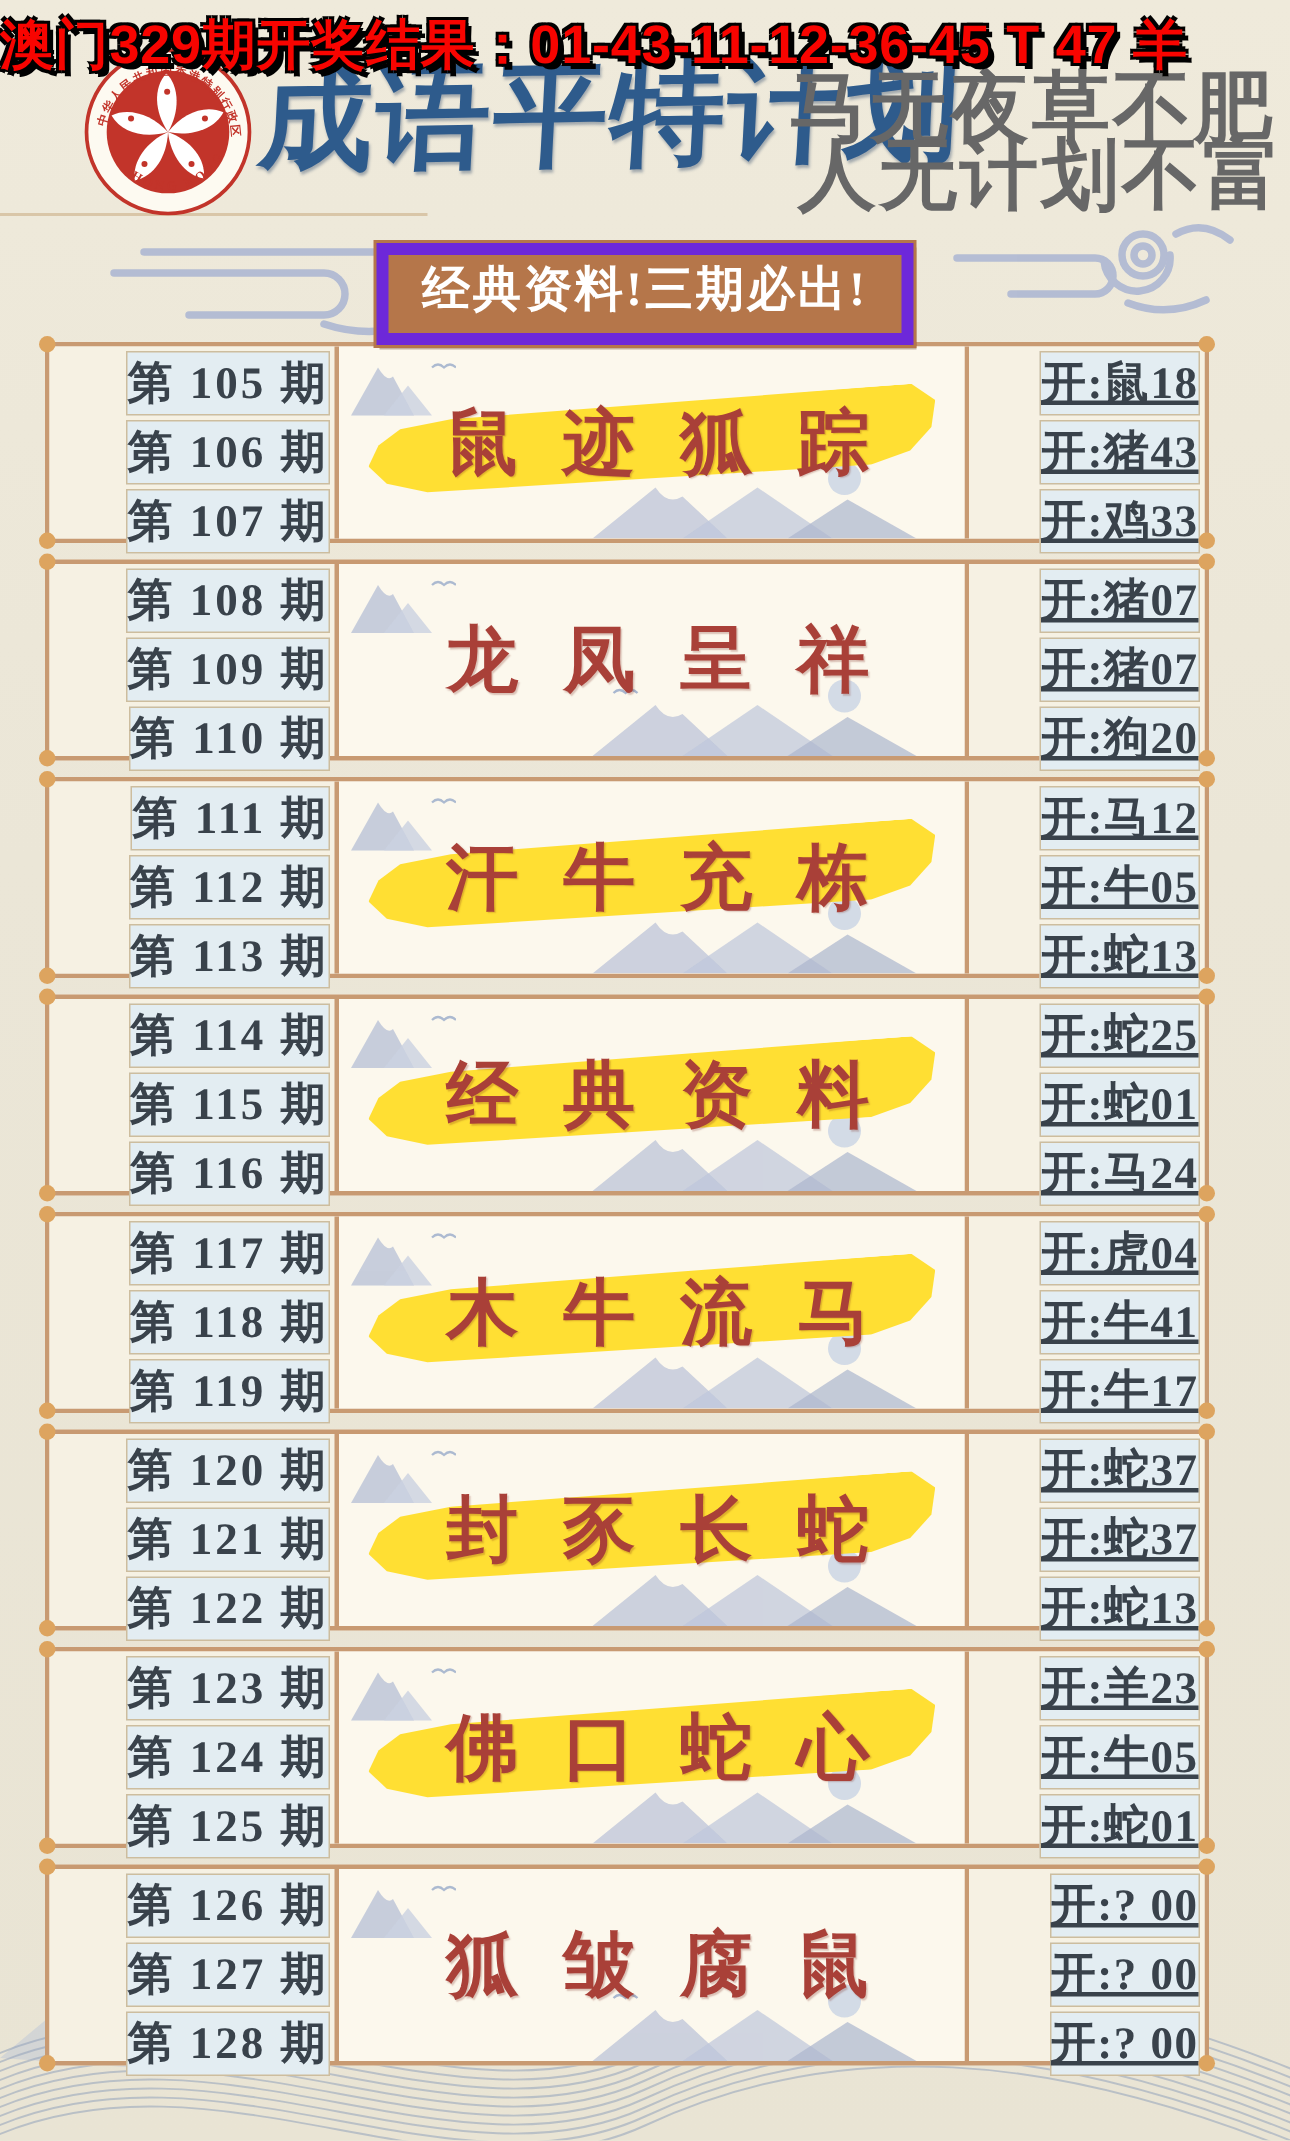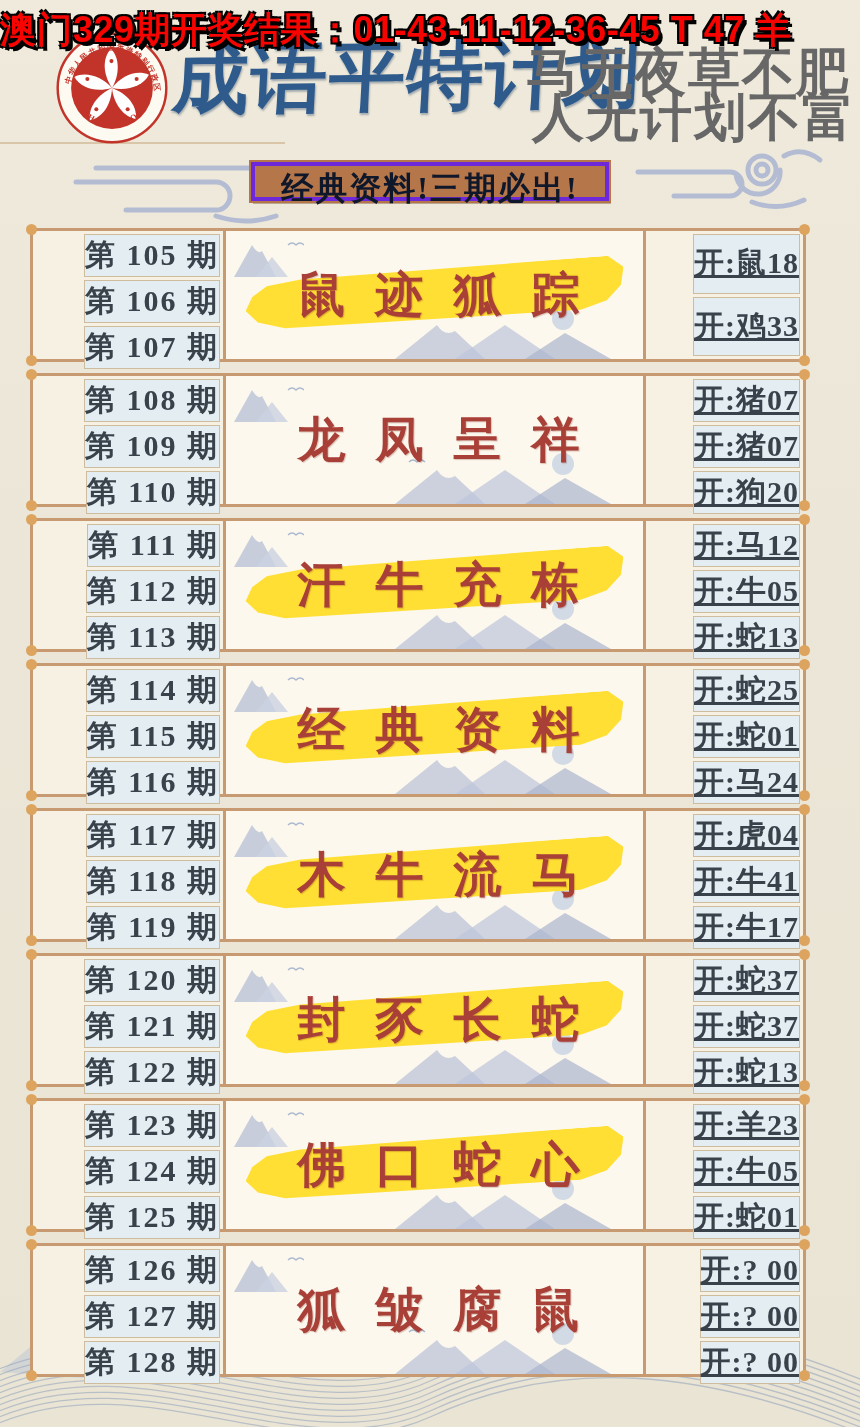--- a/index.html
+++ b/index.html
@@ -49,11 +49,11 @@
   
   .promo {
     position:absolute; top:162px; left:50%; transform:translateX(-50%);
-    width:358px; height:39px; z-index:3;
+    width:358px; height:68px; z-index:3;
     background:#b5764a;
-    border:4px solid #6d28d9;
+    border:8px solid #6d28d9;
     box-shadow:0 0 0 2px #b5764a, 2px 3px 0 rgba(90,45,15,.35);
-    color:#0f172a; font-size:32px; font-weight:bold;
+    color:#ffffff; font-size:32px; font-weight:bold;
     letter-spacing:2px; text-align:center; line-height:45px; white-space:nowrap;
   }
 

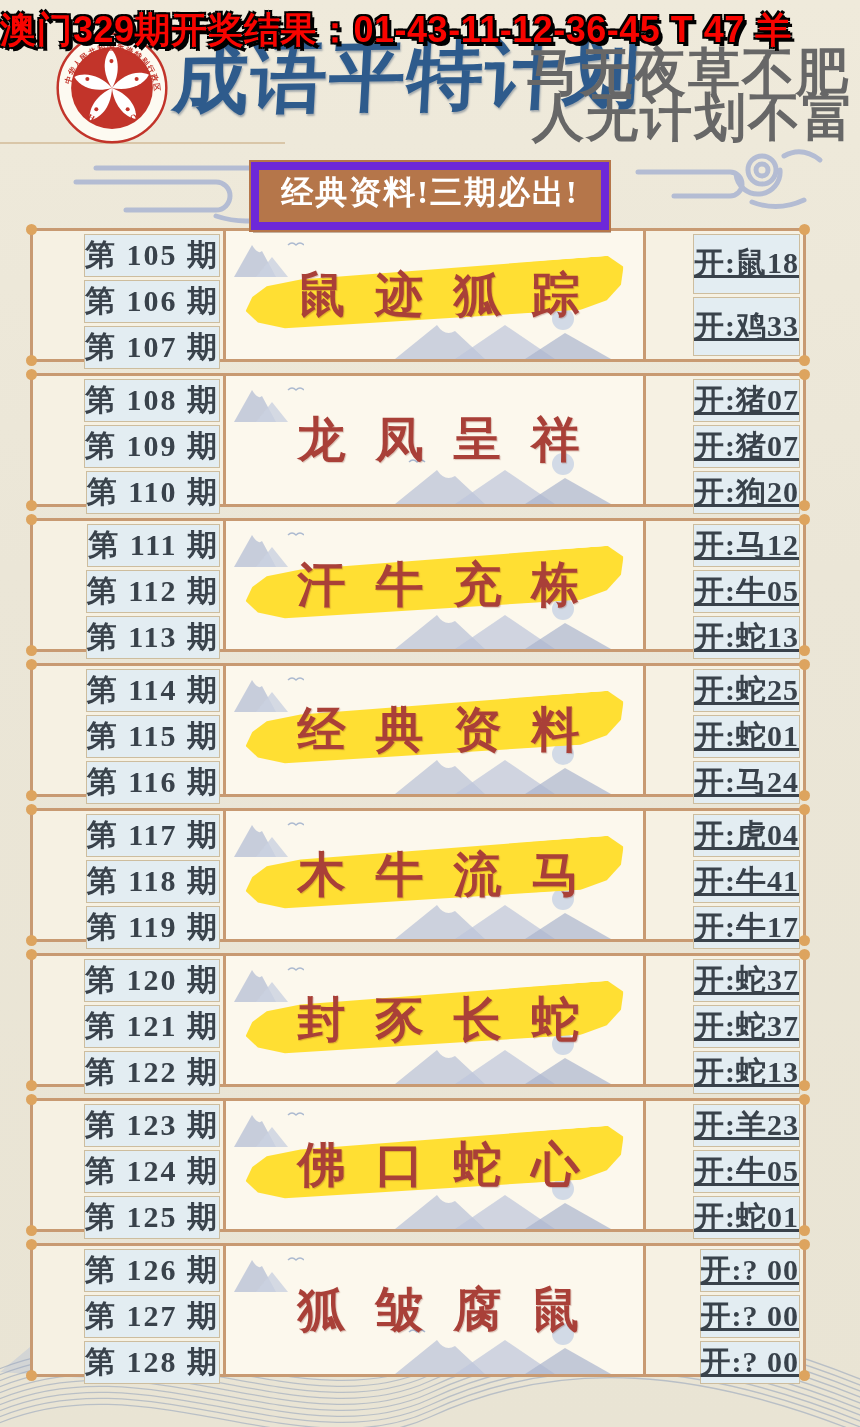--- a/index.html
+++ b/index.html
@@ -218,6 +218,7 @@
 
     <div class="col right">
       <div class="cell result">开:鼠18</div>
+      <div class="cell result">开:猪43</div>
       <div class="cell result">开:鸡33</div>
     </div>
   </section>

